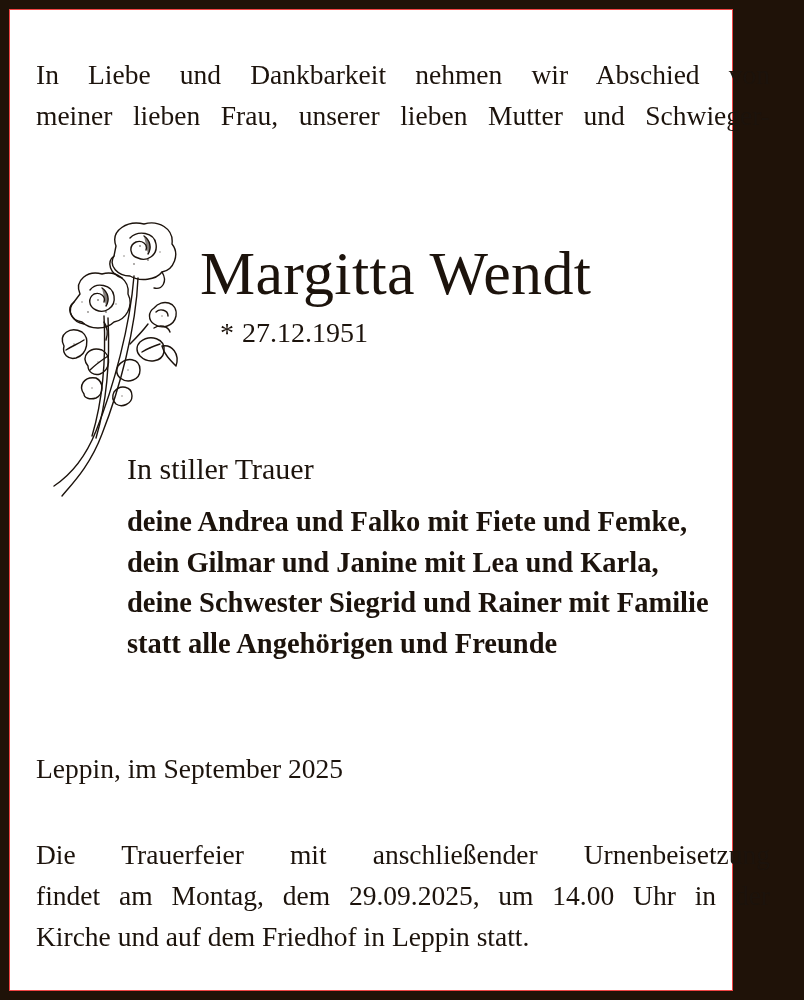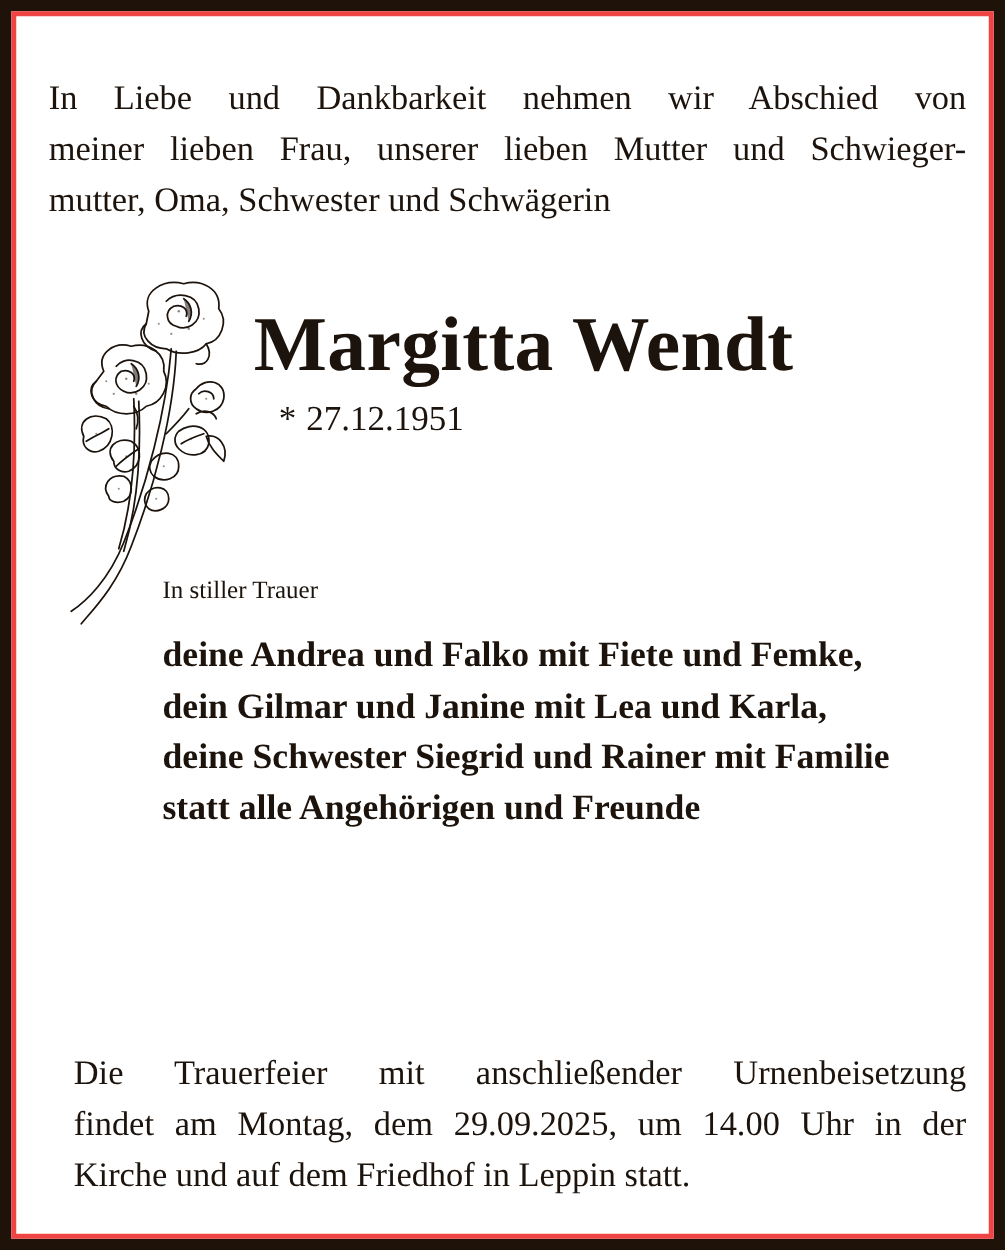--- a/index.html
+++ b/index.html
@@ -19,11 +19,11 @@
       position: absolute;
       left: 9px;
       top: 9px;
-      width: 786px;
+      width: 724px;
       height: 982px;
       background: #ffffff;
       box-sizing: border-box;
-      border: 4px solid #ef4444;
+      border: 1px solid #ef4444;
     }
     .intro {
       position: absolute;

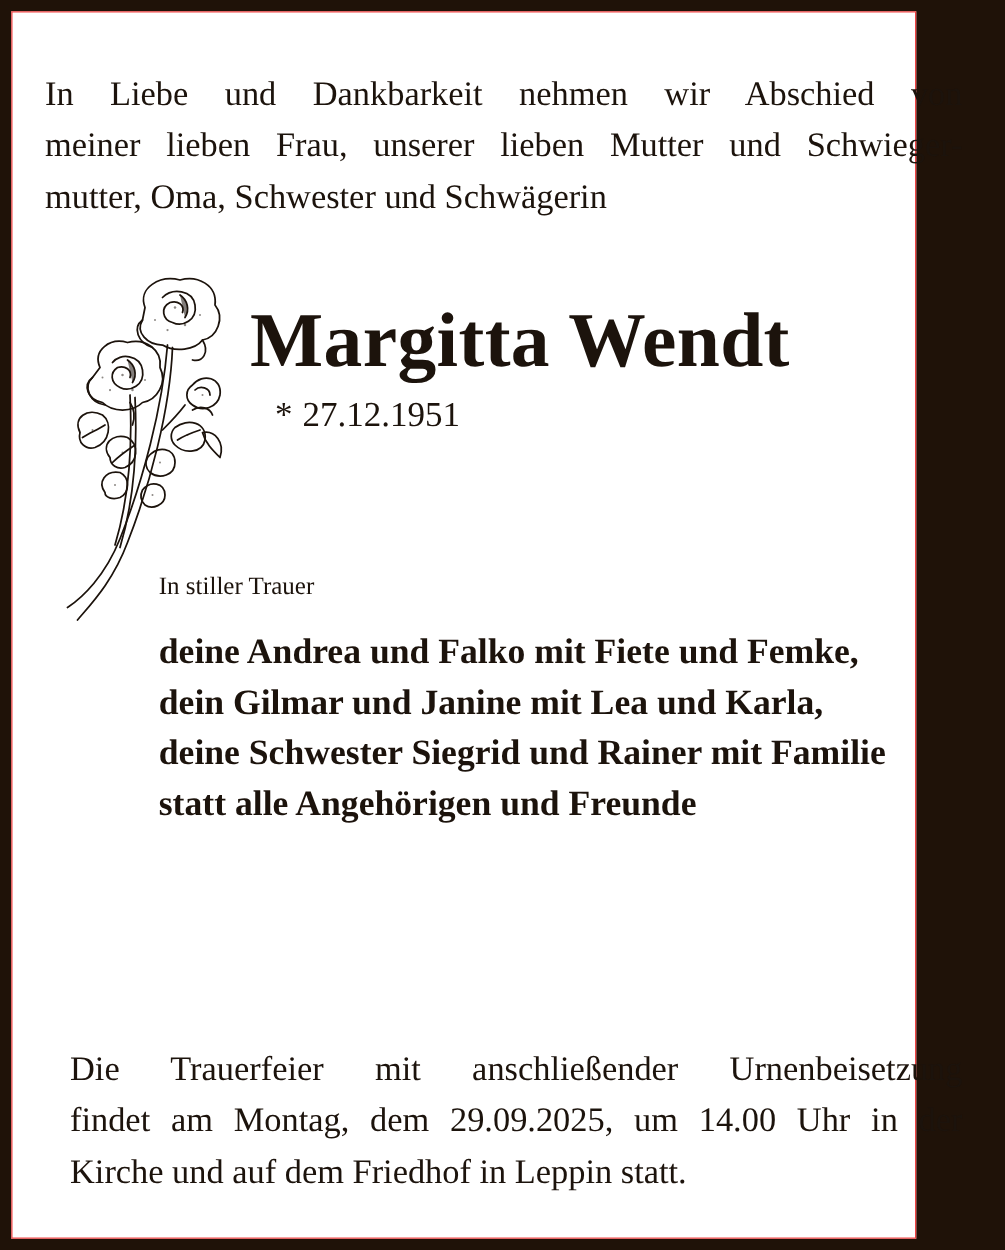--- a/index.html
+++ b/index.html
@@ -115,7 +115,6 @@
   <div class="intro">
     <span class="line justify">In Liebe und Dankbarkeit nehmen wir Abschied von</span>
     <span class="line justify">meiner lieben Frau, unserer lieben Mutter und Schwieger-</span>
-    <span class="line">mutter, Oma, Schwester und Schwägerin</span>
   </div>
 
   <div class="rose">

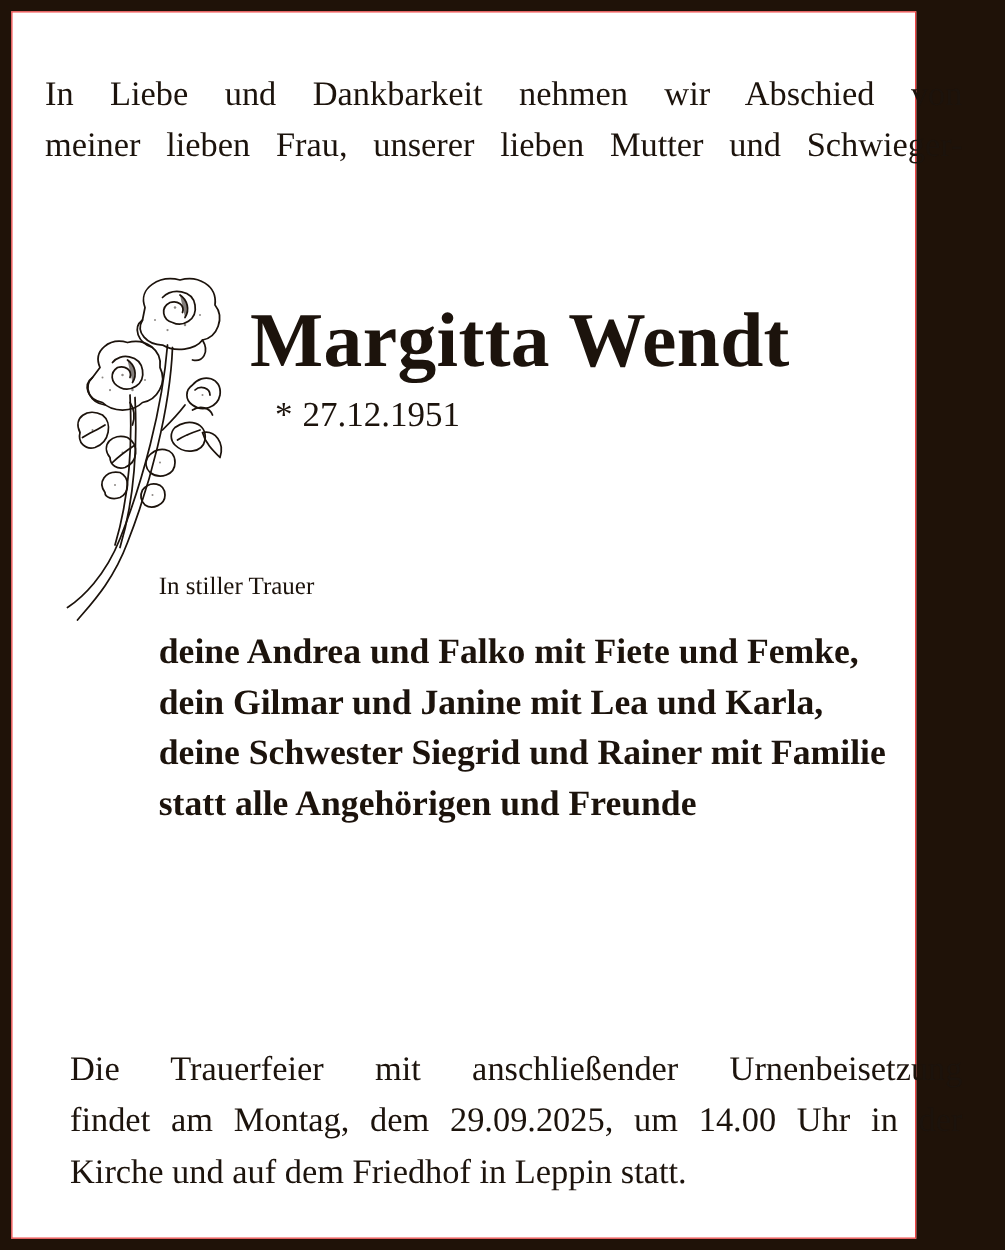--- a/index.html
+++ b/index.html
@@ -52,7 +52,7 @@
       left: 190px;
       top: 226px;
       font-size: 62px;
-      font-weight: bold;
+      font-weight: normal;
       line-height: 74px;
       letter-spacing: 0.3px;
       white-space: nowrap;

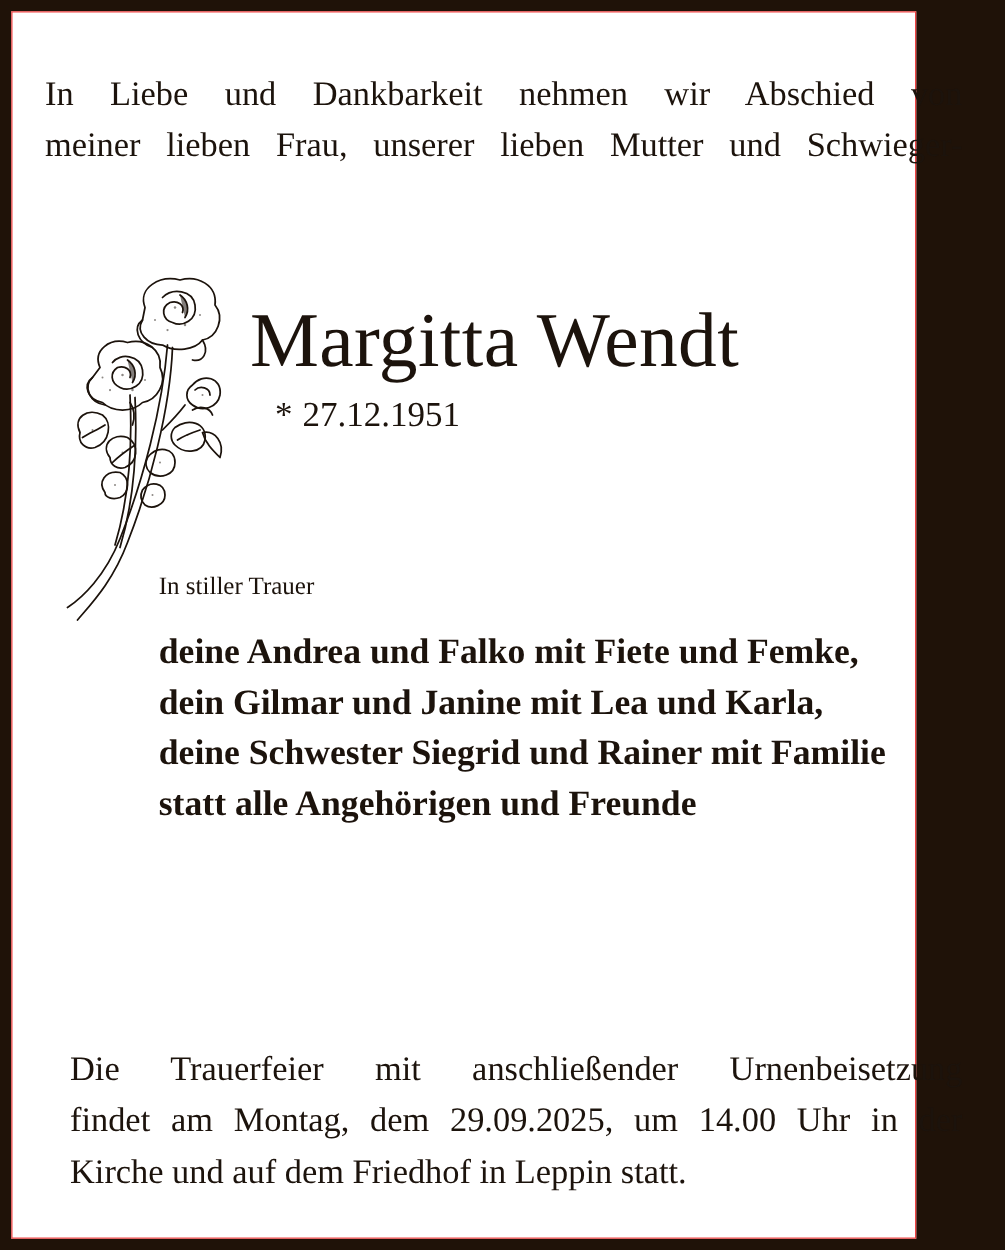--- a/index.html
+++ b/index.html
@@ -71,7 +71,7 @@
       position: absolute;
       left: 117px;
       top: 441px;
-      font-size: 20px;
+      font-size: 30px;
       line-height: 36px;
       white-space: nowrap;
     }

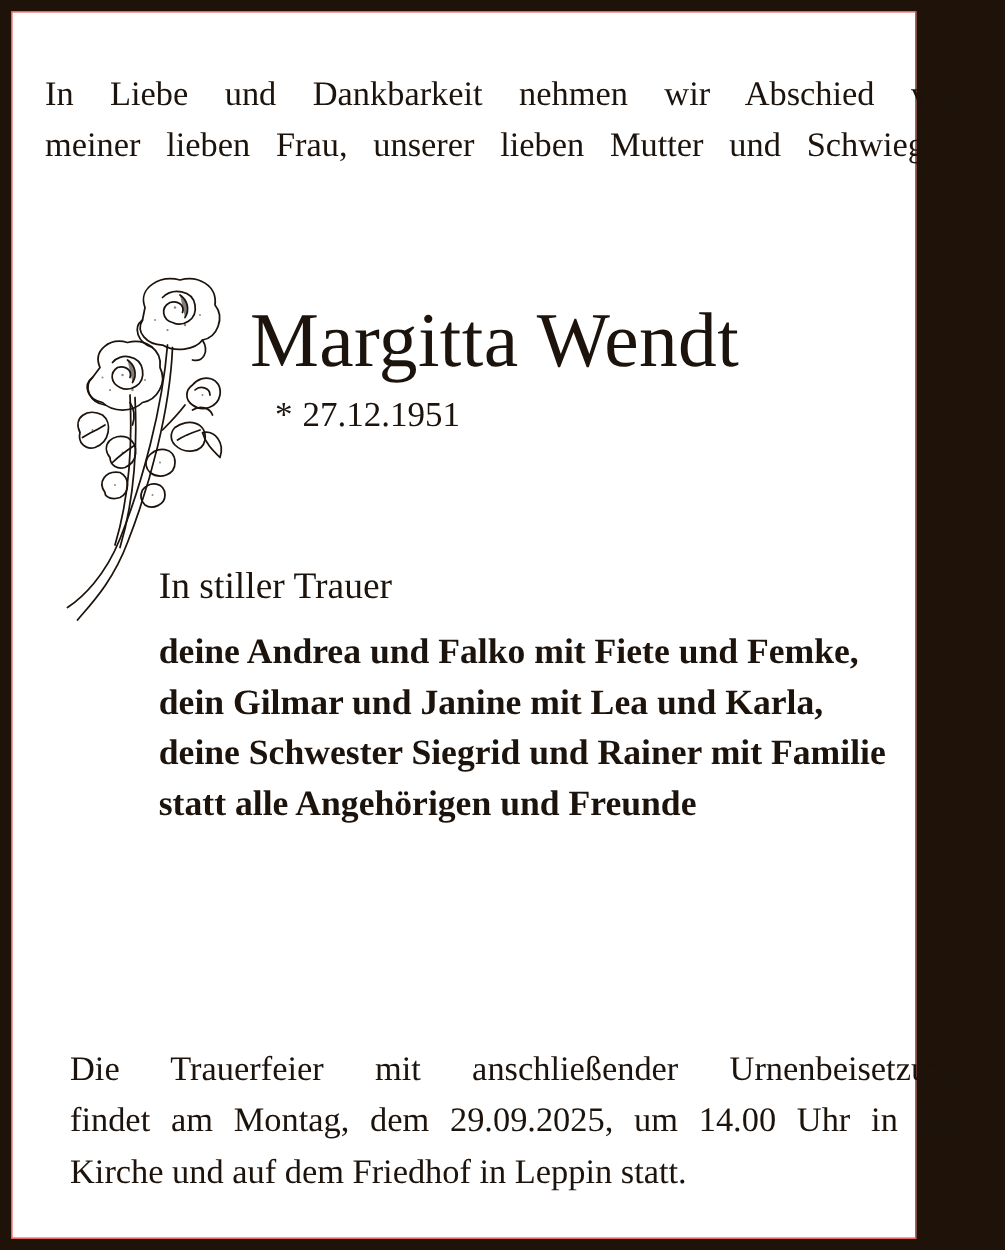--- a/index.html
+++ b/index.html
@@ -190,6 +190,7 @@
     <span class="row">statt alle Angehörigen und Freunde</span>
   </div>
 
+  <div class="place-date">Leppin, im September 2025</div>
 
   <div class="service">
     <span class="line justify">Die Trauerfeier mit anschließender Urnenbeisetzung</span>

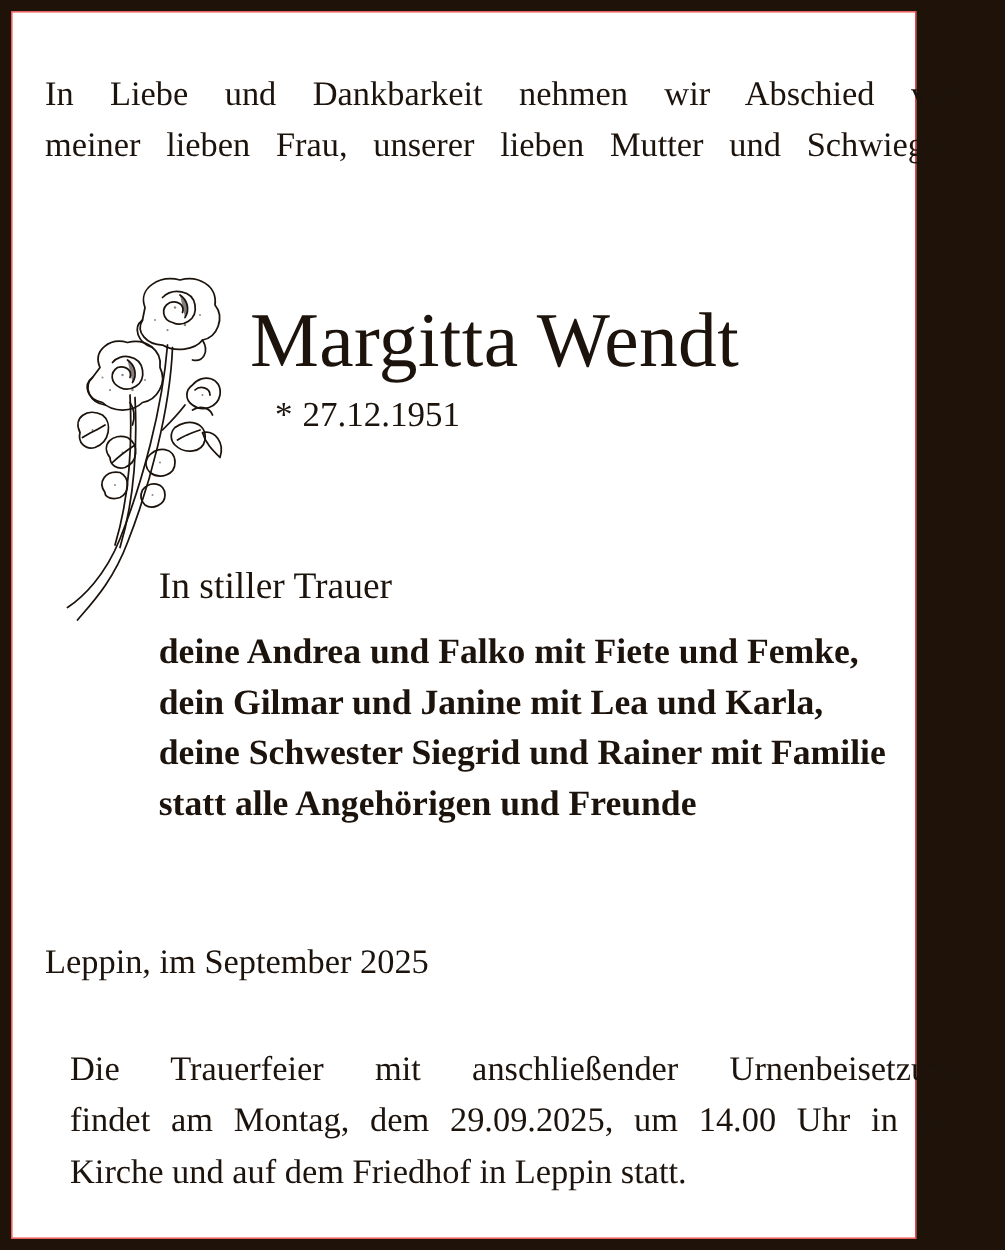--- a/index.html
+++ b/index.html
@@ -101,7 +101,7 @@
       font-size: 27.5px;
       line-height: 41px;
     }
-    .service .line { display: block; margin-left: 20px; }
+    .service .line { display: block; }
     .service .line.justify {
       text-align: justify;
       text-align-last: justify;

